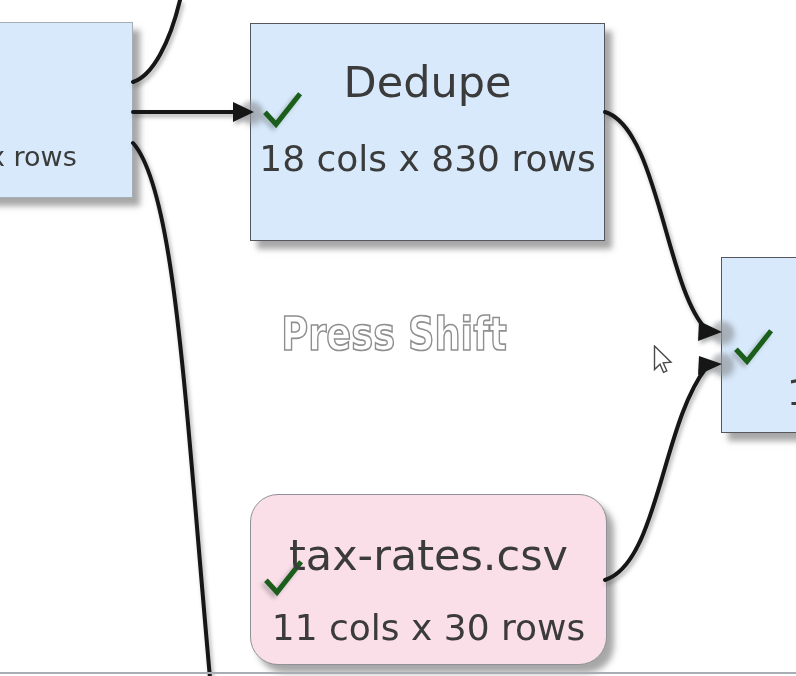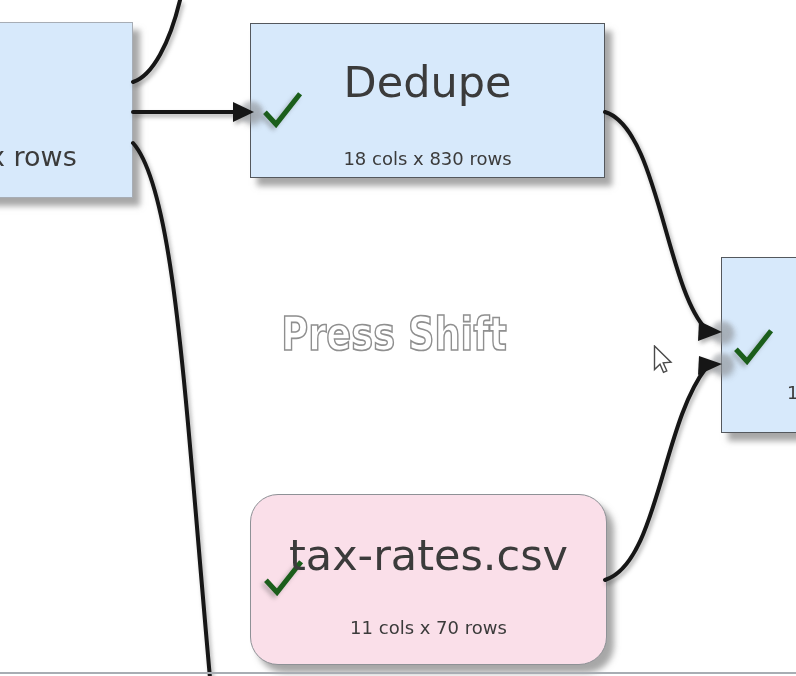--- a/index.html
+++ b/index.html
@@ -95,7 +95,7 @@
 <div class="node rect-light" style="left:-222px;top:22px;width:355px;height:176px;"></div>
 <span class="left-partial-subtitle">x rows</span>
 
-<div class="node rect-dark" style="left:250px;top:23px;width:355px;height:155px;">
+<div class="node rect-dark" style="left:250px;top:23px;width:355px;height:218px;">
   <div class="title-layer">
     <svg class="check" style="left:11px;top:67px;" viewBox="0 0 44 40">
       <path d="M3 23 L15 36 L41 3"></path>

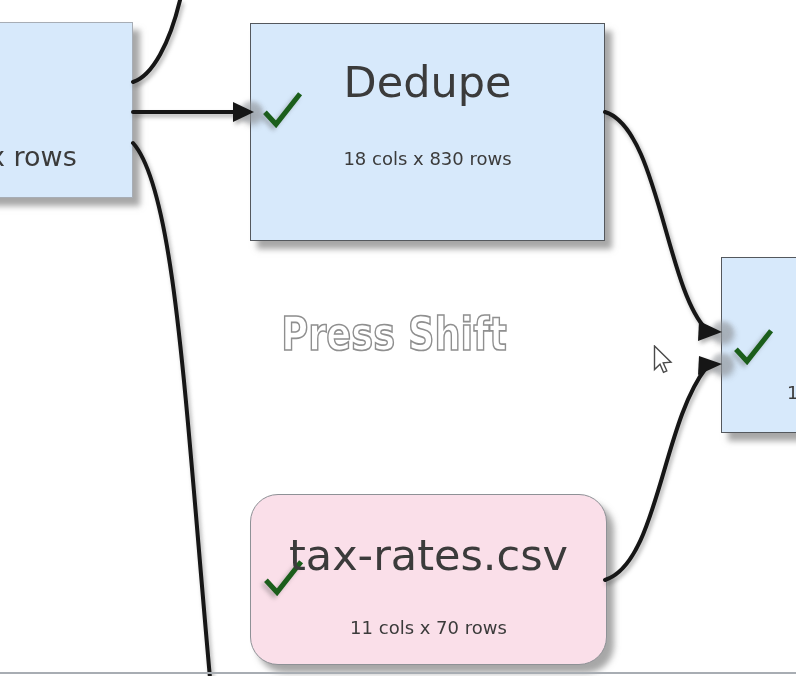--- a/index.html
+++ b/index.html
@@ -44,7 +44,7 @@
   .node-subtitle{
     position:absolute;left:0;right:0;
     text-align:center;
-    font-size:18px;line-height:32px;
+    font-size:36px;line-height:32px;
     white-space:nowrap;
   }
   .node-subtitle.left-anchored{left:65px;right:auto;text-align:left;}

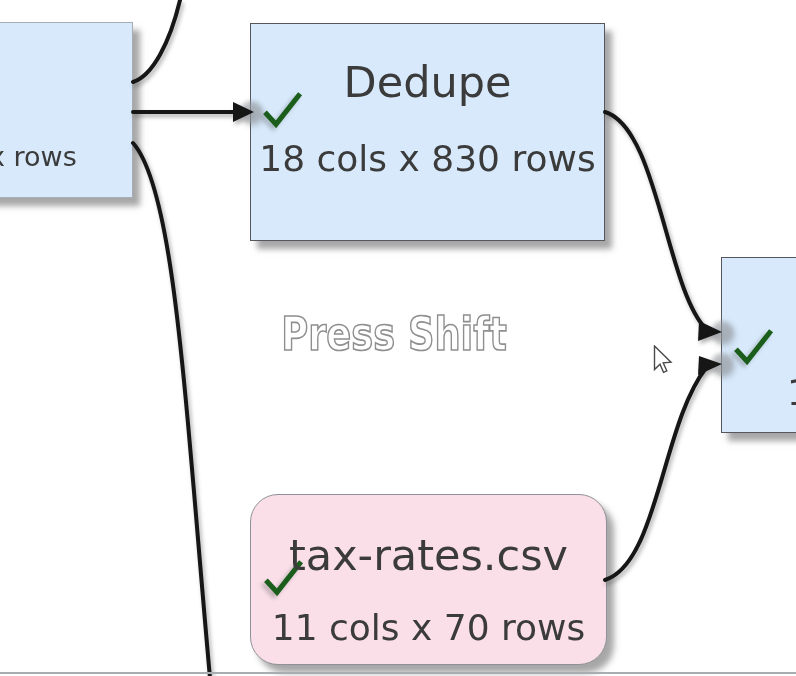--- a/index.html
+++ b/index.html
@@ -111,7 +111,7 @@
       <path d="M3 23 L15 36 L41 3"></path>
     </svg>
     <div class="node-title" style="top:35px;">tax-rates.csv</div>
-    <div class="node-subtitle" style="top:117px;">11 cols x 70 rows</div>
+    <div class="node-subtitle" style="top:117px;">11 cols x 30 rows</div>
   </div>
 </div>
 

